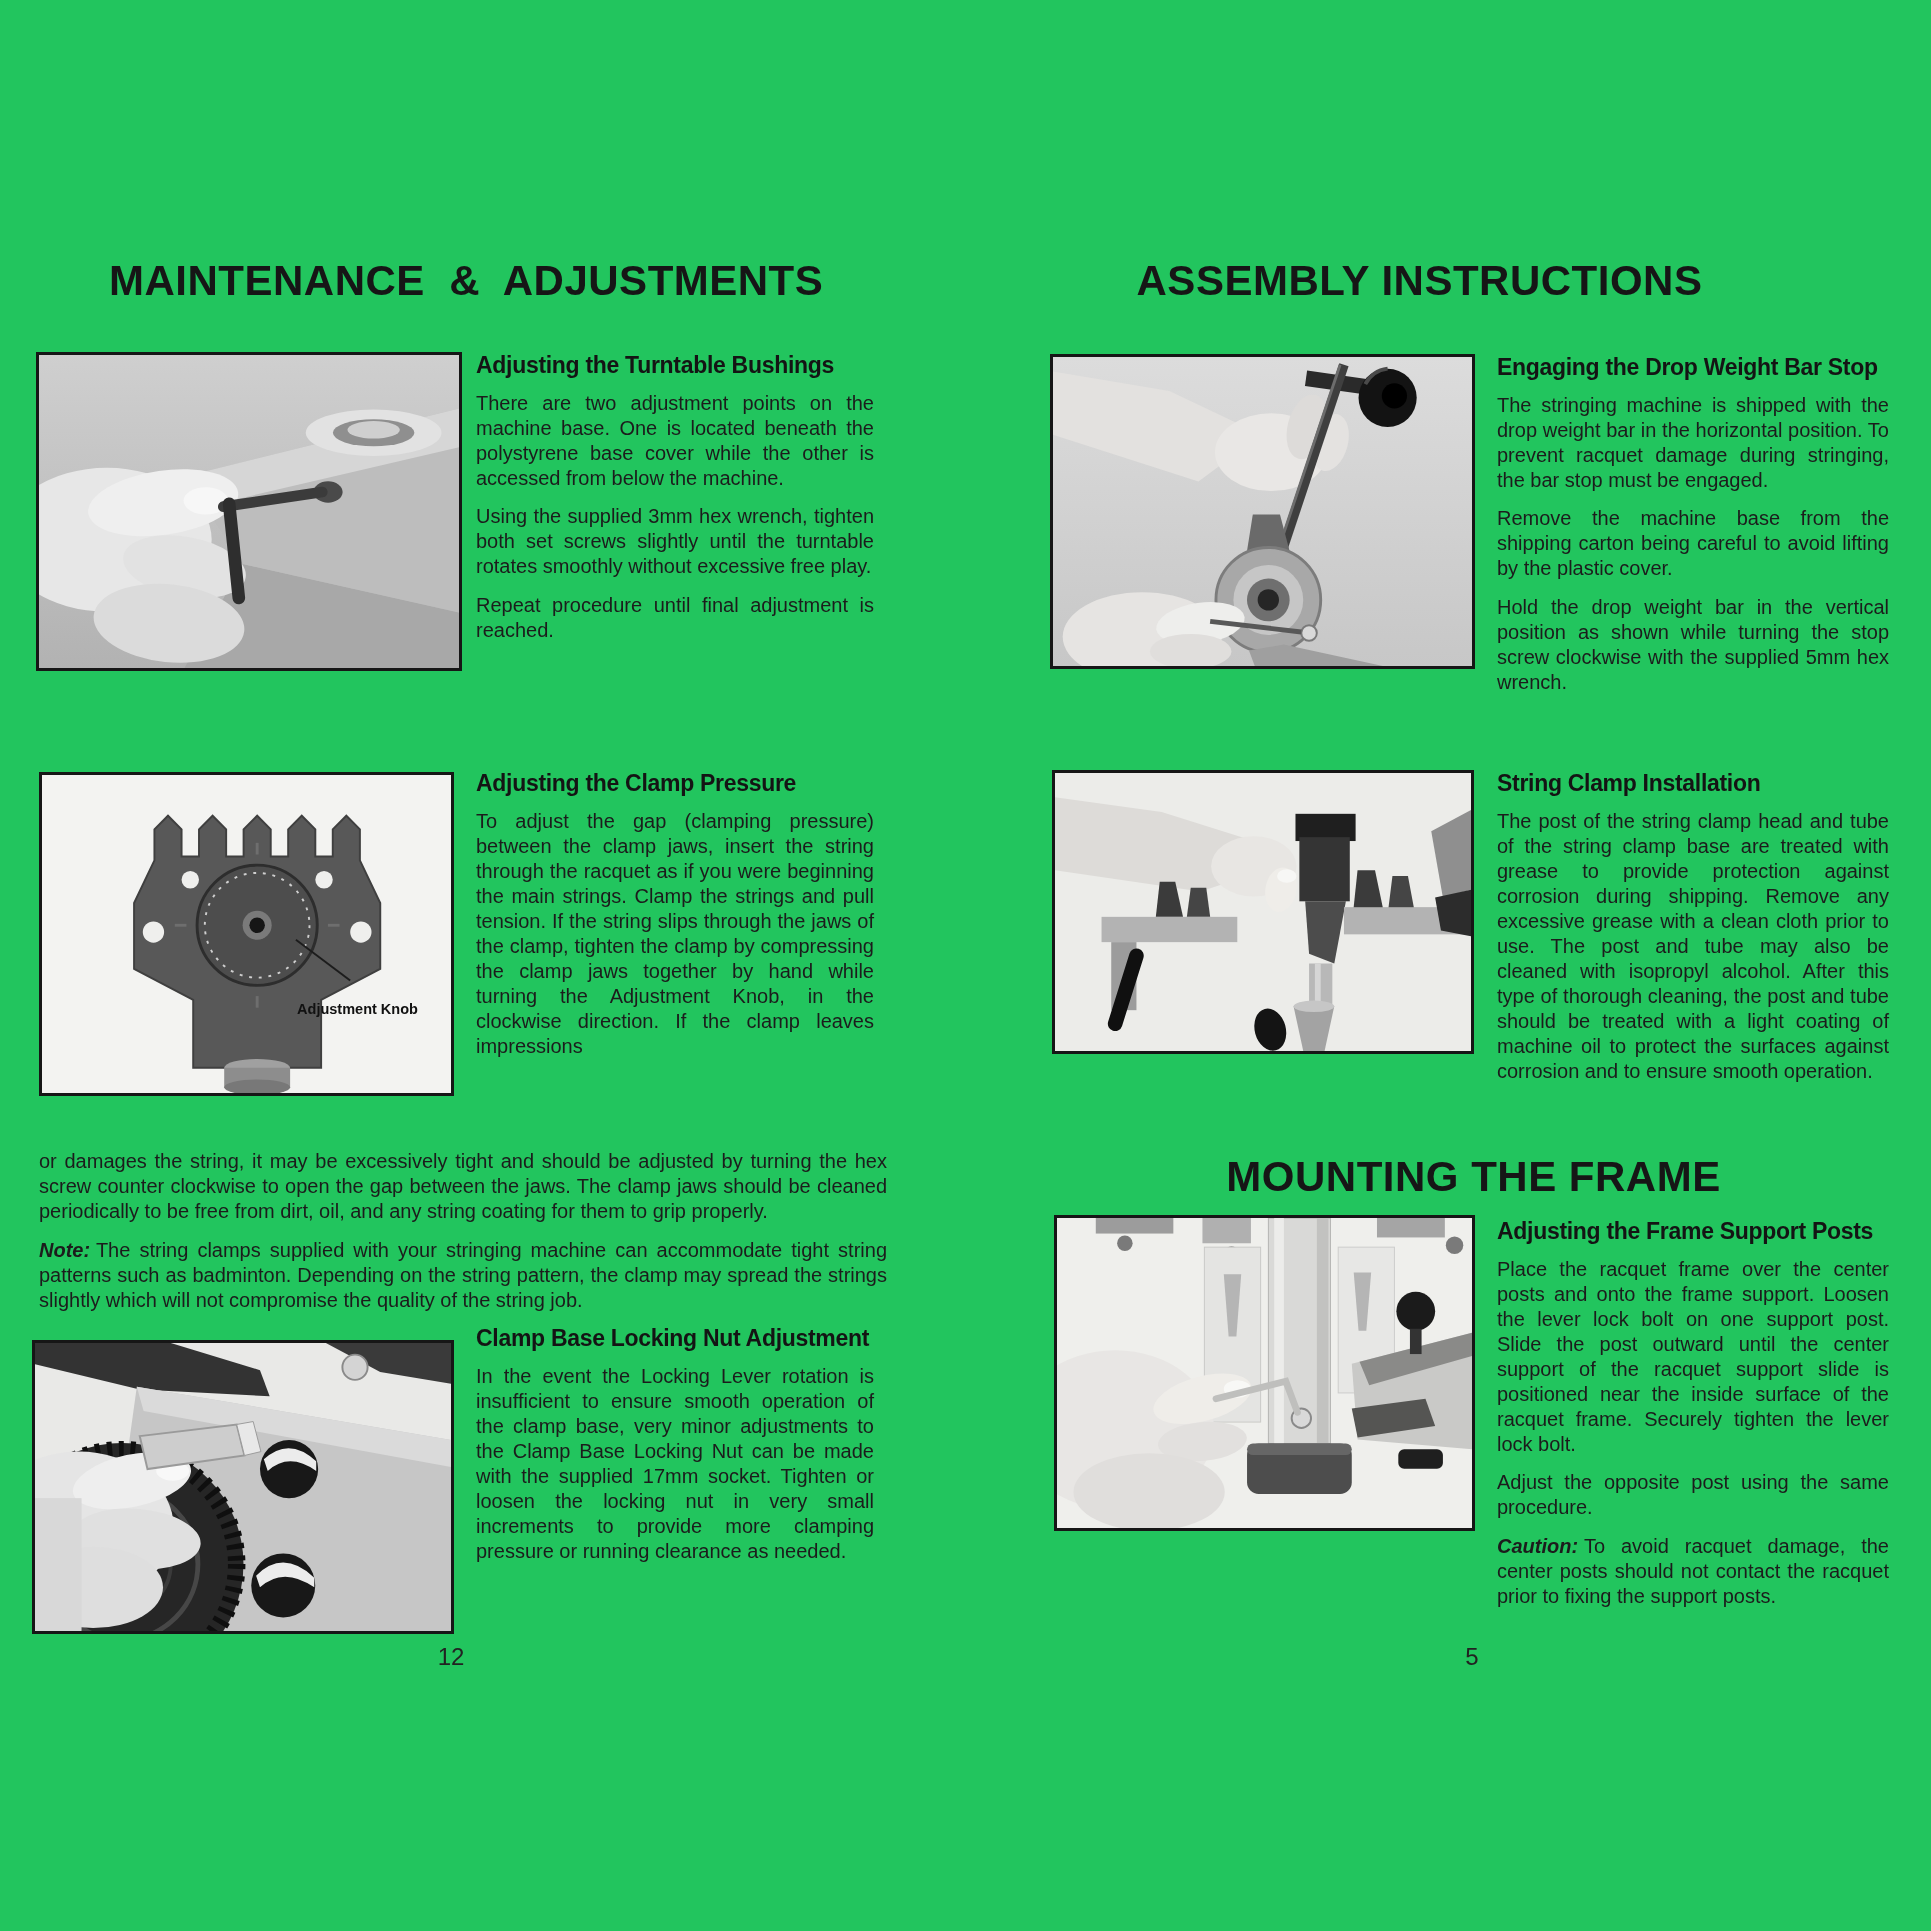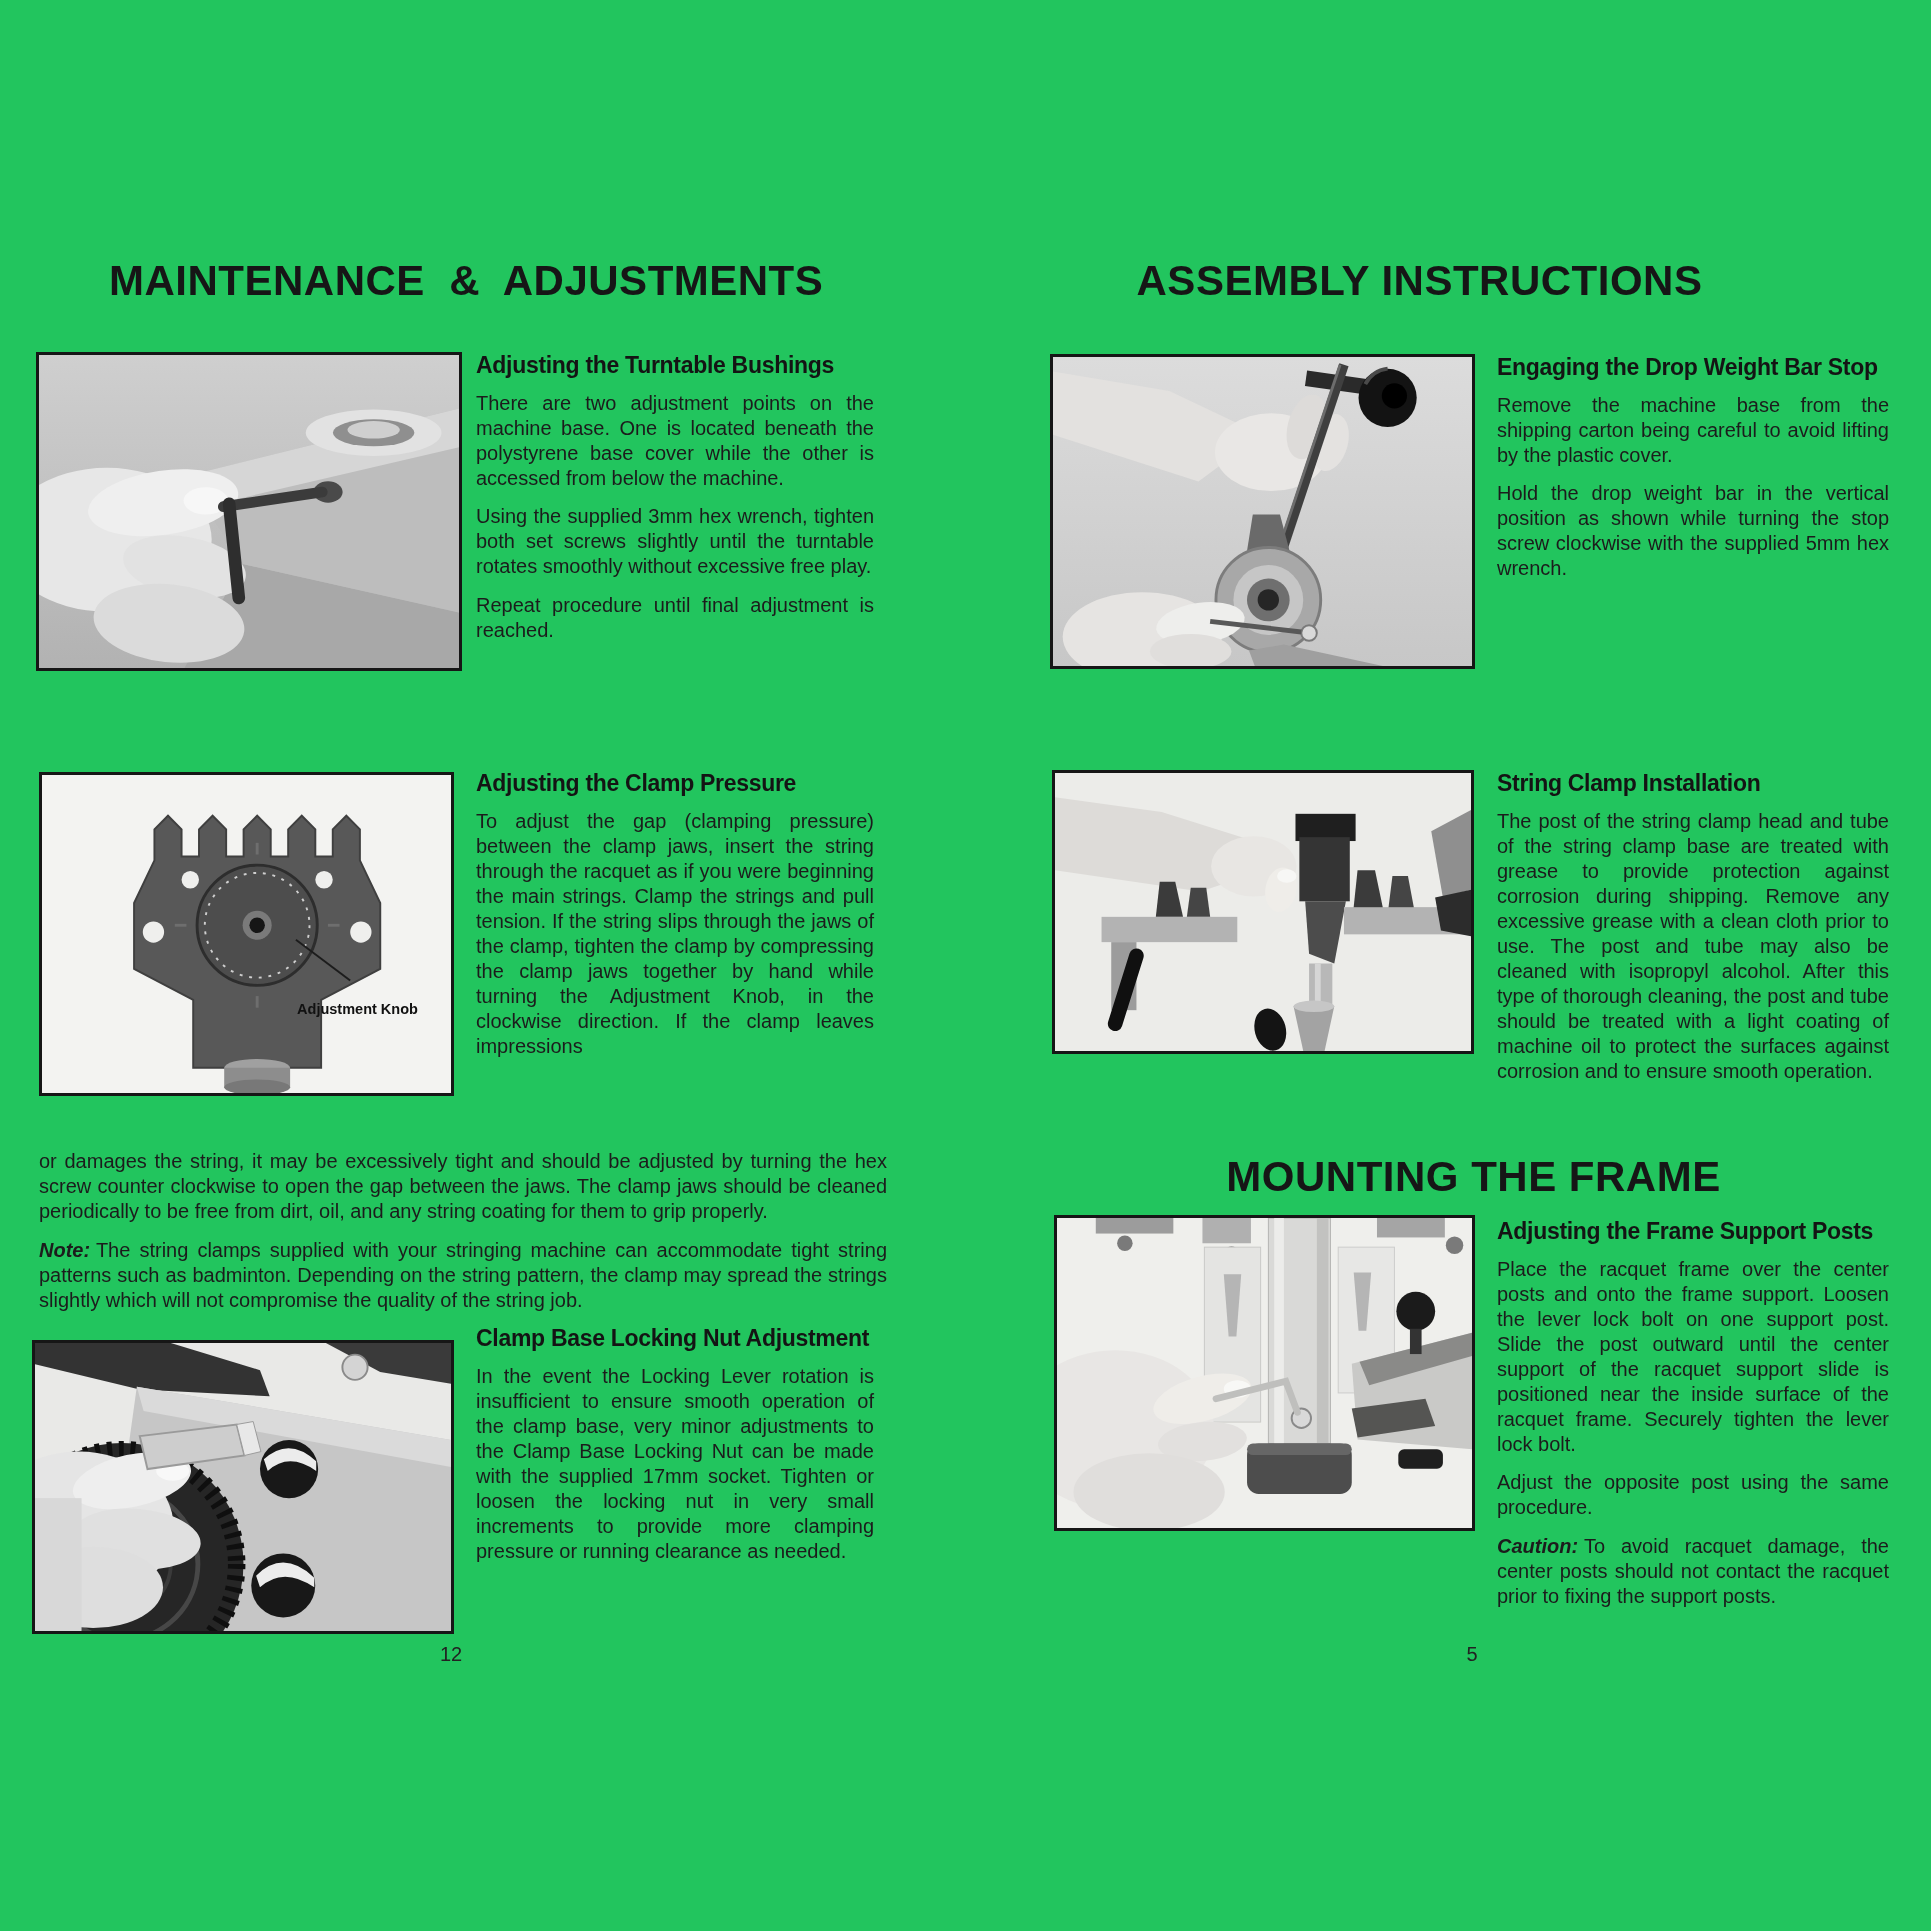--- a/index.html
+++ b/index.html
@@ -163,6 +163,7 @@
 
   <div class="col" style="left:1497px;top:354px;width:392px;">
     <h2>Engaging the Drop Weight Bar Stop</h2>
+    <p>The stringing machine is shipped with the drop weight bar in the horizontal position. To prevent racquet damage during stringing, the bar stop must be engaged.</p>
     <p>Remove the machine base from the shipping carton being careful to avoid lifting by the plastic cover.</p>
     <p>Hold the drop weight bar in the vertical position as shown while turning the stop screw clockwise with the supplied 5mm hex wrench.</p>
   </div>

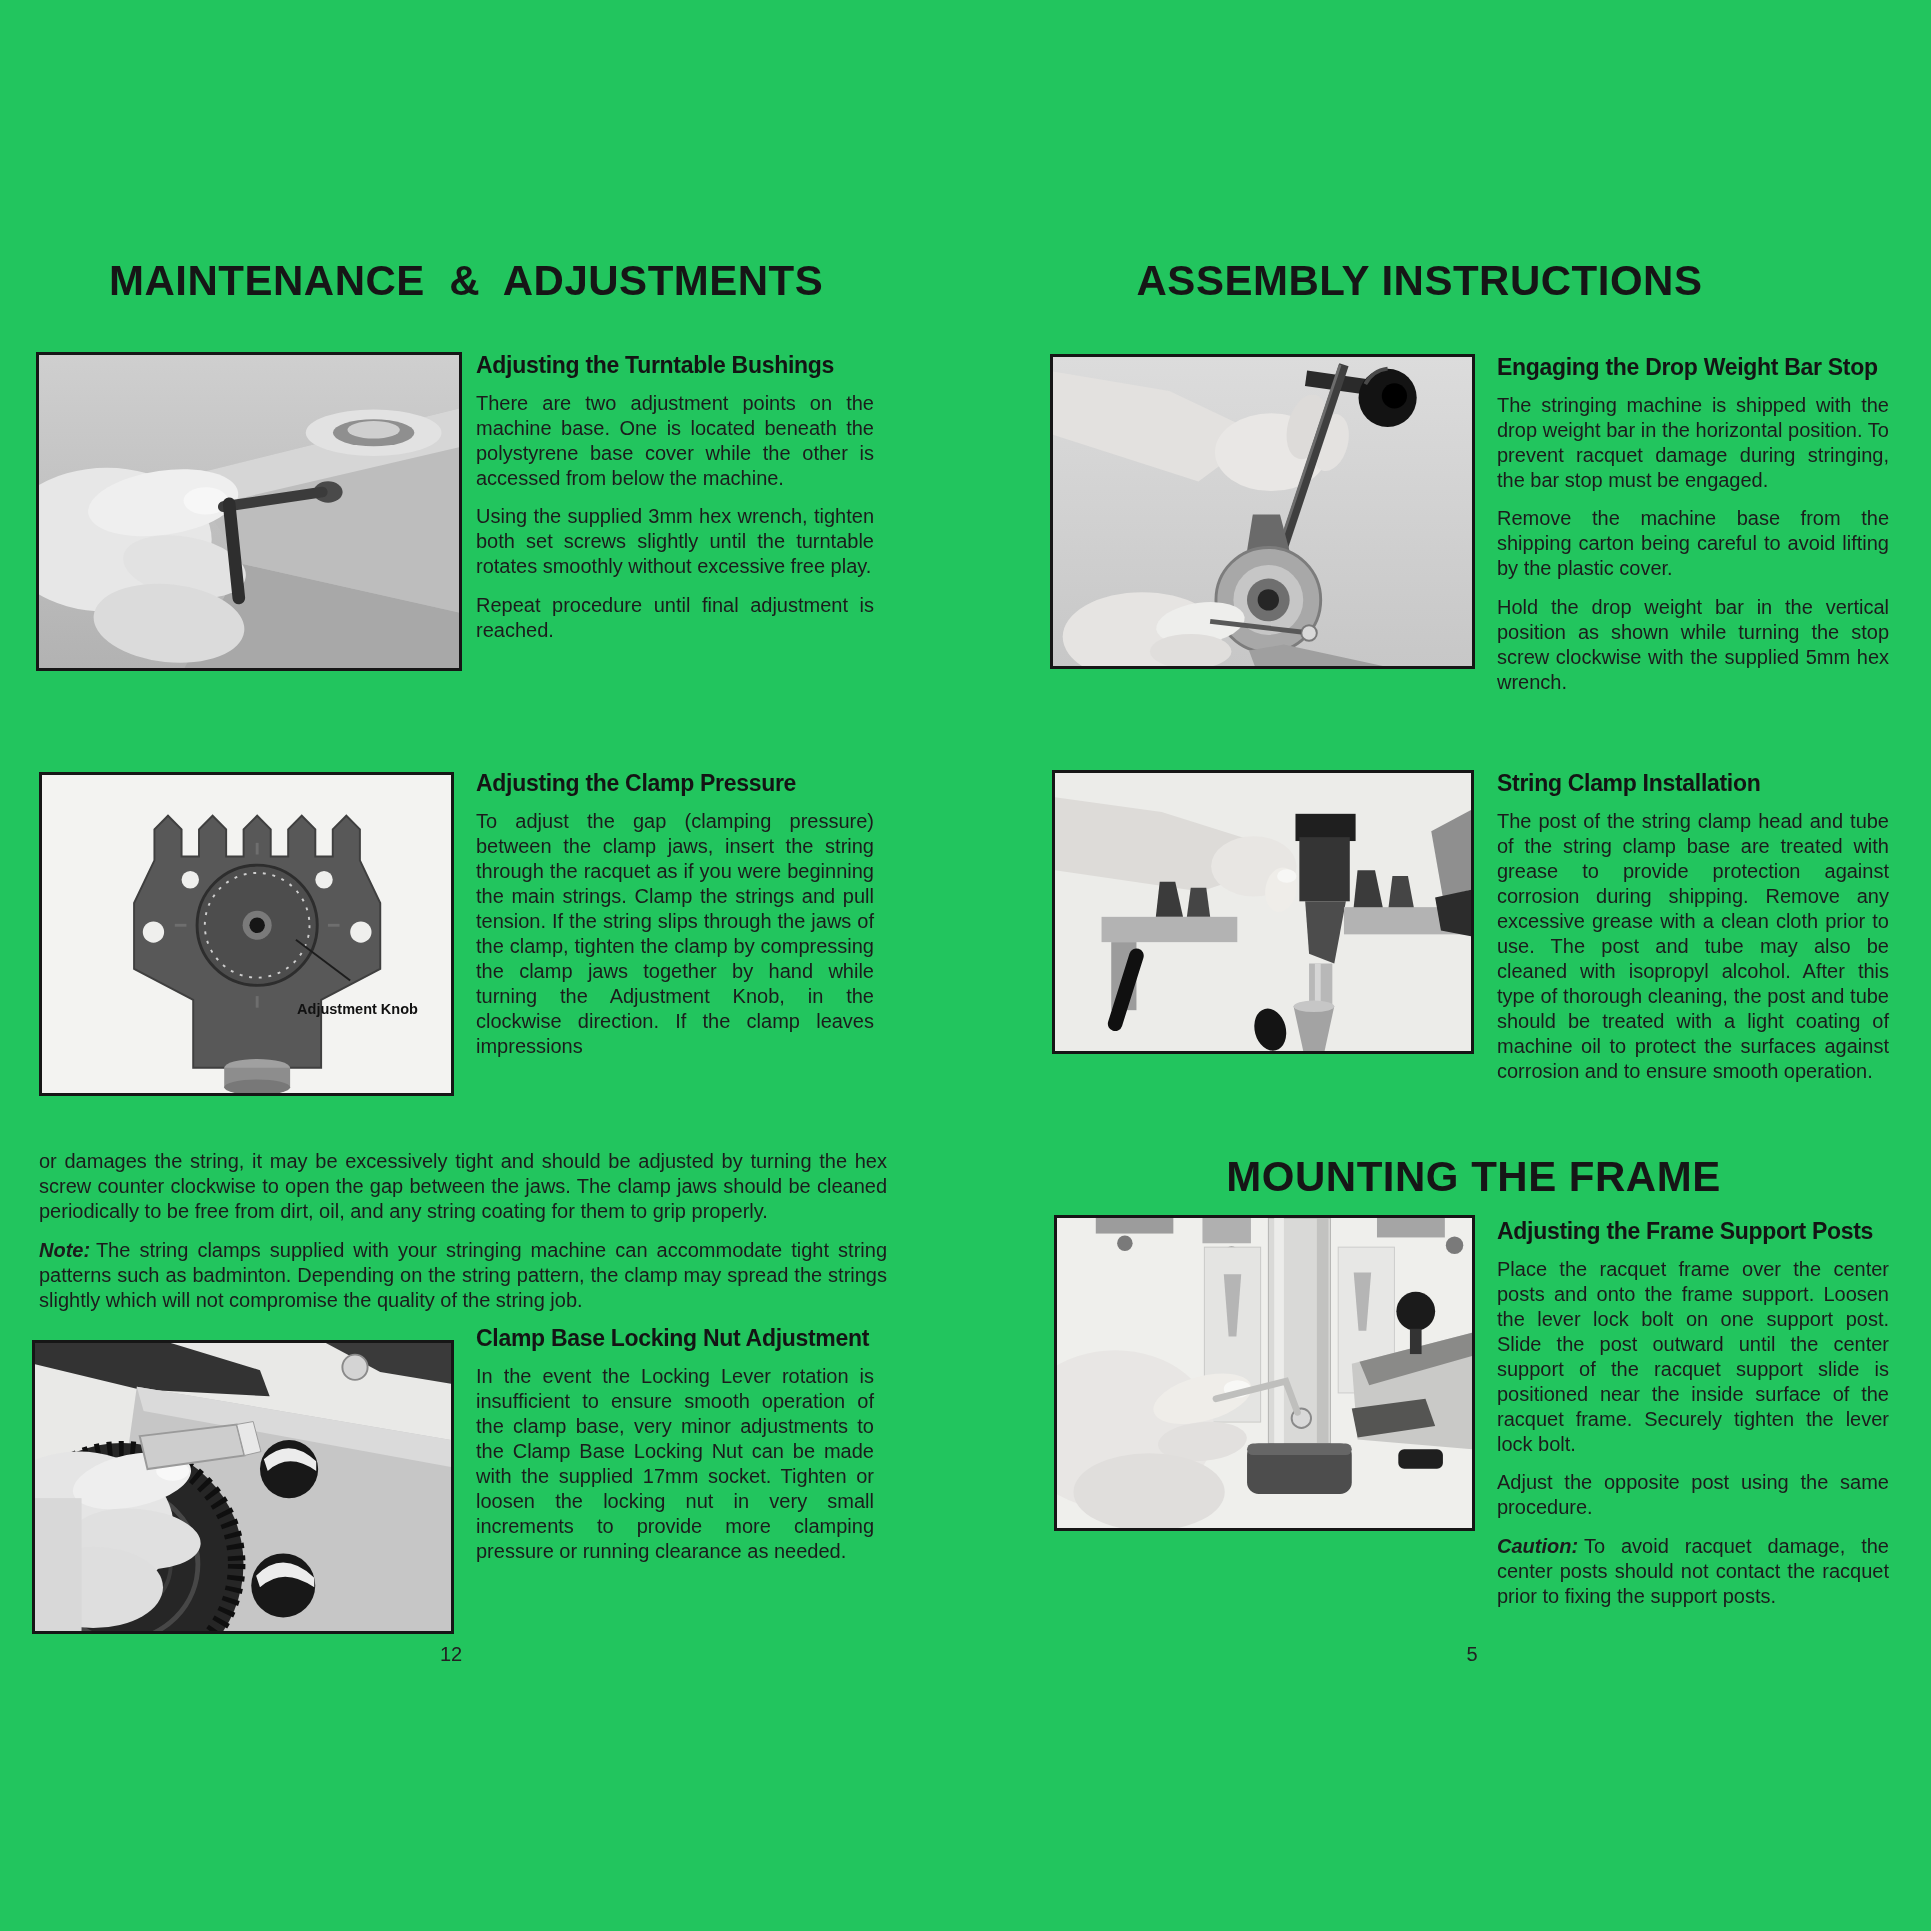--- a/index.html
+++ b/index.html
@@ -15,7 +15,7 @@
   .justify-last{text-align-last:justify;}
   .fullw{position:absolute;}
   .bi{font-weight:bold;font-style:italic;margin-right:5.8px;}
-  .pagenum{position:absolute;font-size:20px;color:#222;width:68px;text-align:center;}
+  .pagenum{position:absolute;font-size:24px;color:#222;width:68px;text-align:center;}
   .pholabel{position:absolute;font-size:14.5px;line-height:17.4px;text-align:center;color:#111;}
 </style>
 </head>

